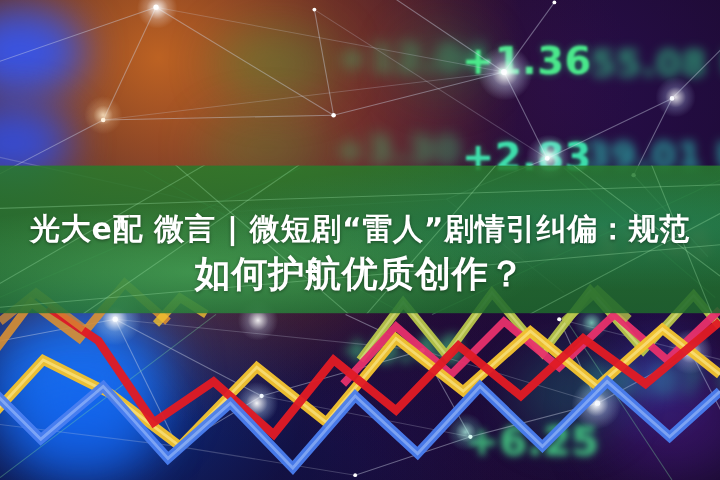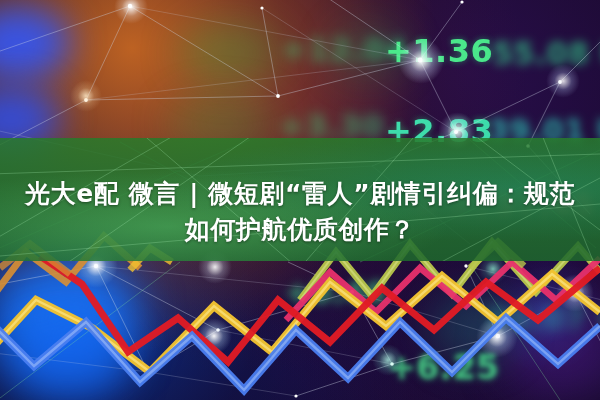--- a/index.html
+++ b/index.html
@@ -121,7 +121,7 @@
     text-shadow:0 1px 3px rgba(0,0,0,.45);
   }
   .title-line.l1 { font-size:25px; }
-  .title-line.l2 { font-size:25px;font-family:Liberation Serif, serif; }
+  .title-line.l2 { font-size:30px;font-family:Liberation Serif, serif; }
 </style>
 </head>
 <body>

